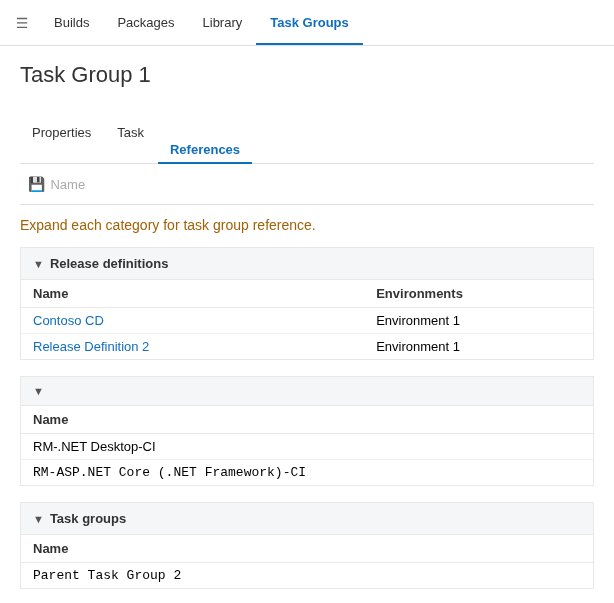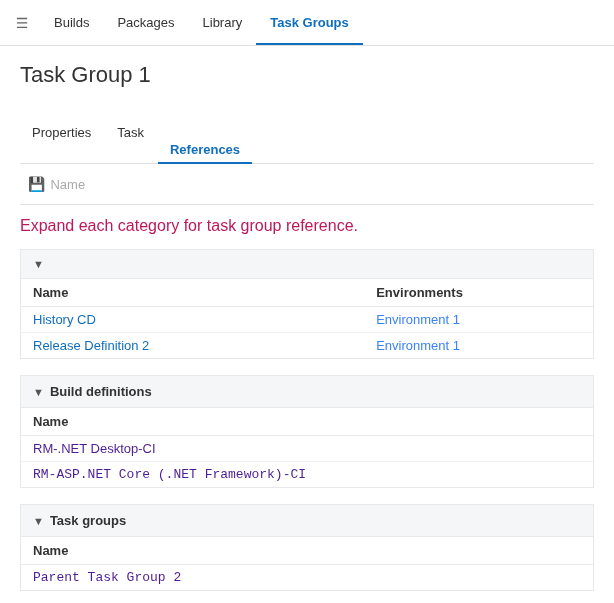--- a/index.html
+++ b/index.html
@@ -132,8 +132,8 @@
 
     
     .description {
-      font-size: 16px;
-      color: #be185d;
+      font-size: 14px;
+      color: #a16207;
       margin-bottom: 14px;
     }
 

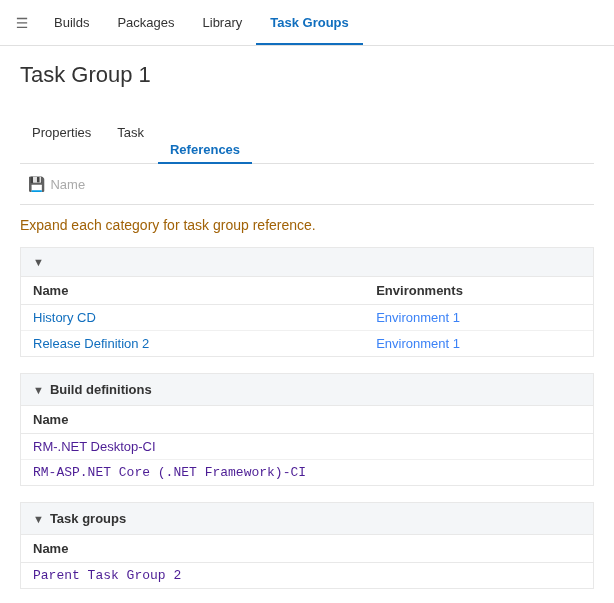--- a/index.html
+++ b/index.html
@@ -244,6 +244,7 @@
   <div class="section">
     <div class="section-header">
       <span class="chevron">▼</span>
+      <span>Release definitions</span>
     </div>
     <table class="ref-table">
       <thead>

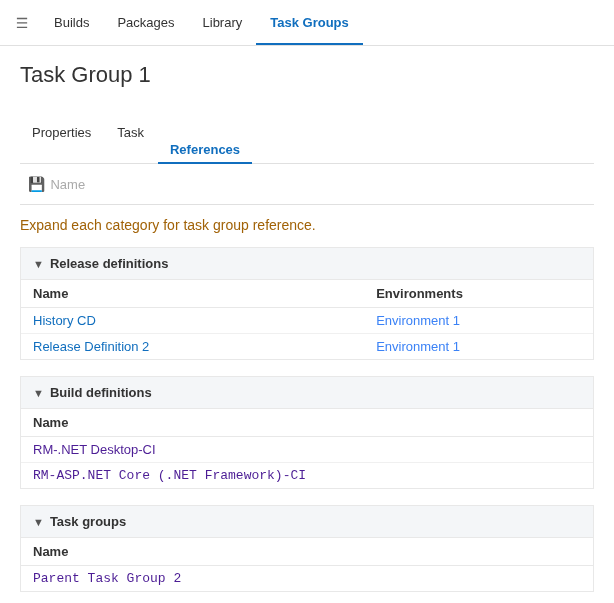--- a/index.html
+++ b/index.html
@@ -255,7 +255,7 @@
       </thead>
       <tbody>
         <tr class="table-row">
-          <td class="link col-name">History CD</td>
+          <td class="link col-name">Contoso CD</td>
           <td class="col-env">Environment 1</td>
         </tr>
         <tr class="table-row">

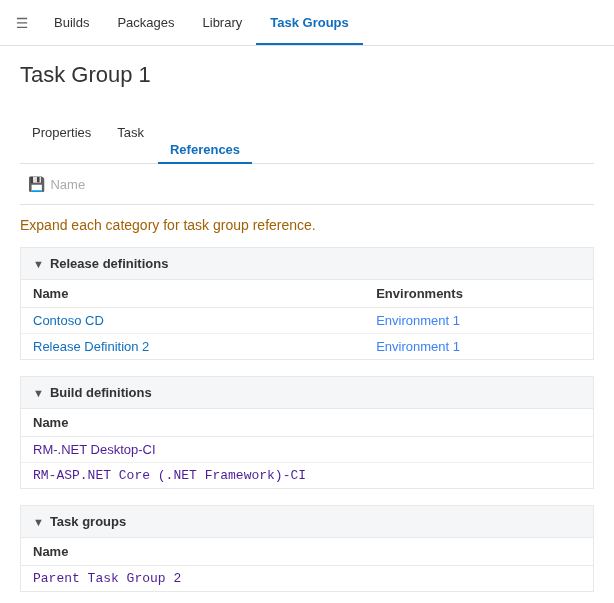--- a/index.html
+++ b/index.html
@@ -175,7 +175,7 @@
     .ref-table td {
       padding: 5px 12px;
       font-size: 13px;
-      color: #3b82f6;
+      color: #000000;
       border-bottom: 1px solid #f0f0f0;
     }
     .ref-table tr:last-child td {

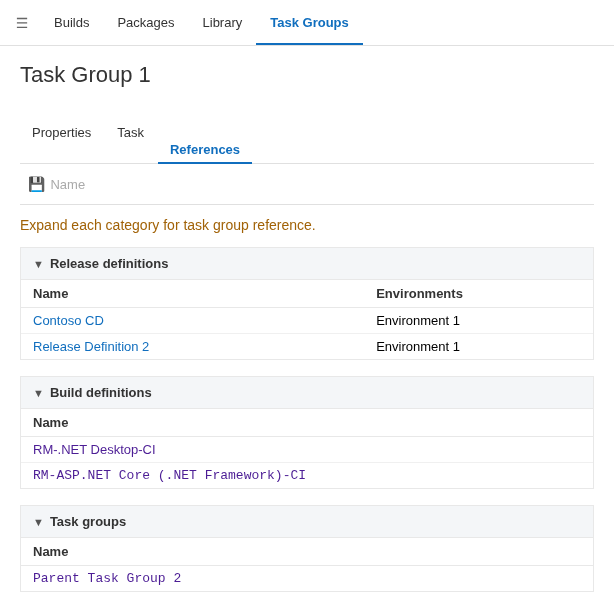--- a/index.html
+++ b/index.html
@@ -269,7 +269,6 @@
   <div class="section">
     <div class="section-header">
       <span class="chevron">▼</span>
-      <span>Build definitions</span>
     </div>
     <div class="ref-list-header">Name</div>
     <div class="ref-list">

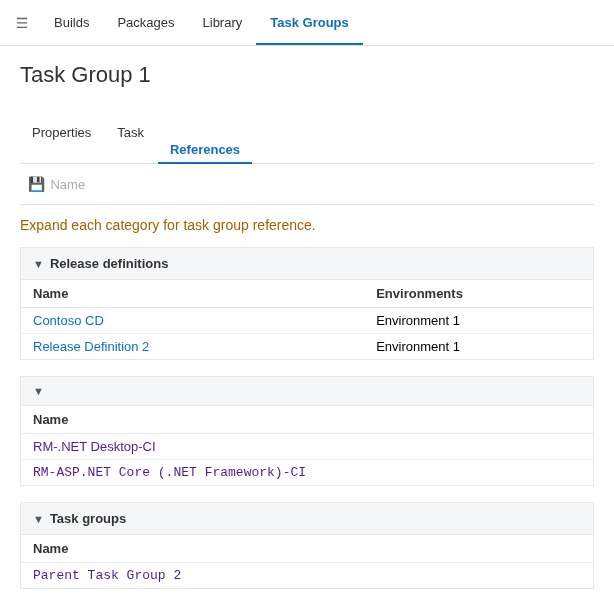--- a/index.html
+++ b/index.html
@@ -196,7 +196,7 @@
     .ref-list-item {
       padding: 5px 12px;
       font-size: 13px;
-      color: #4c1d95;
+      color: #000000;
       cursor: pointer;
       border-bottom: 1px solid #f0f0f0;
     }

